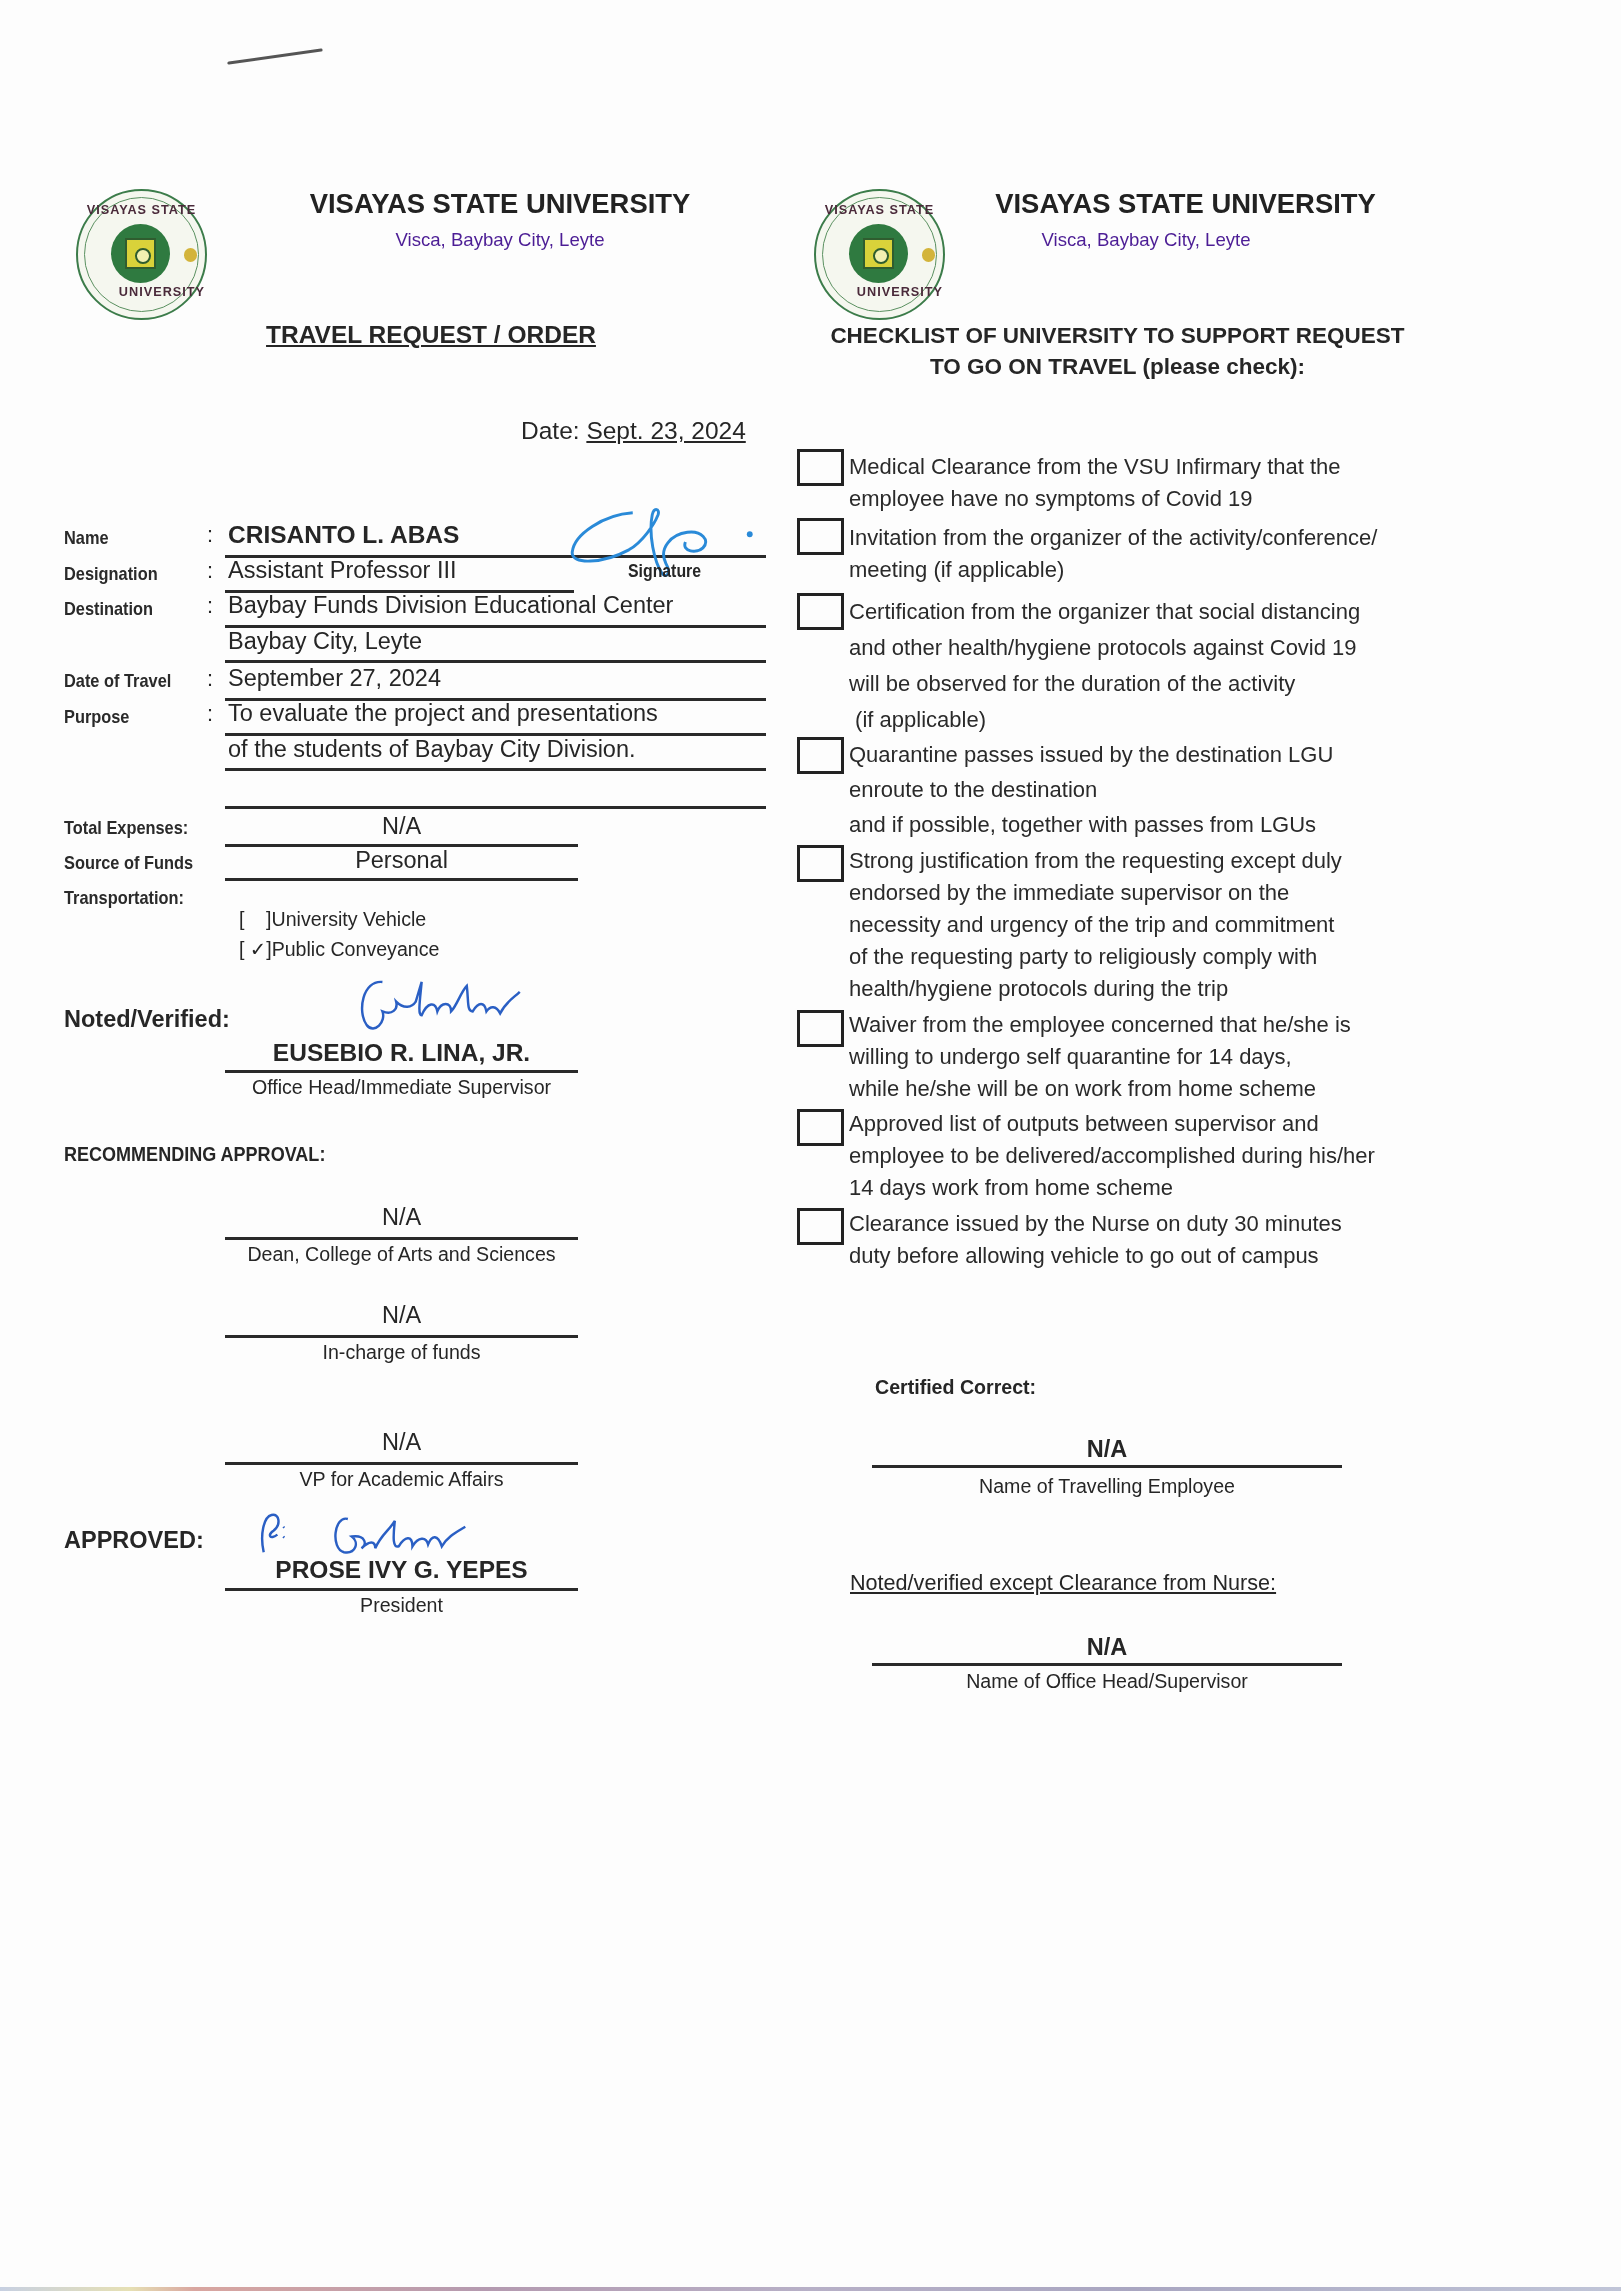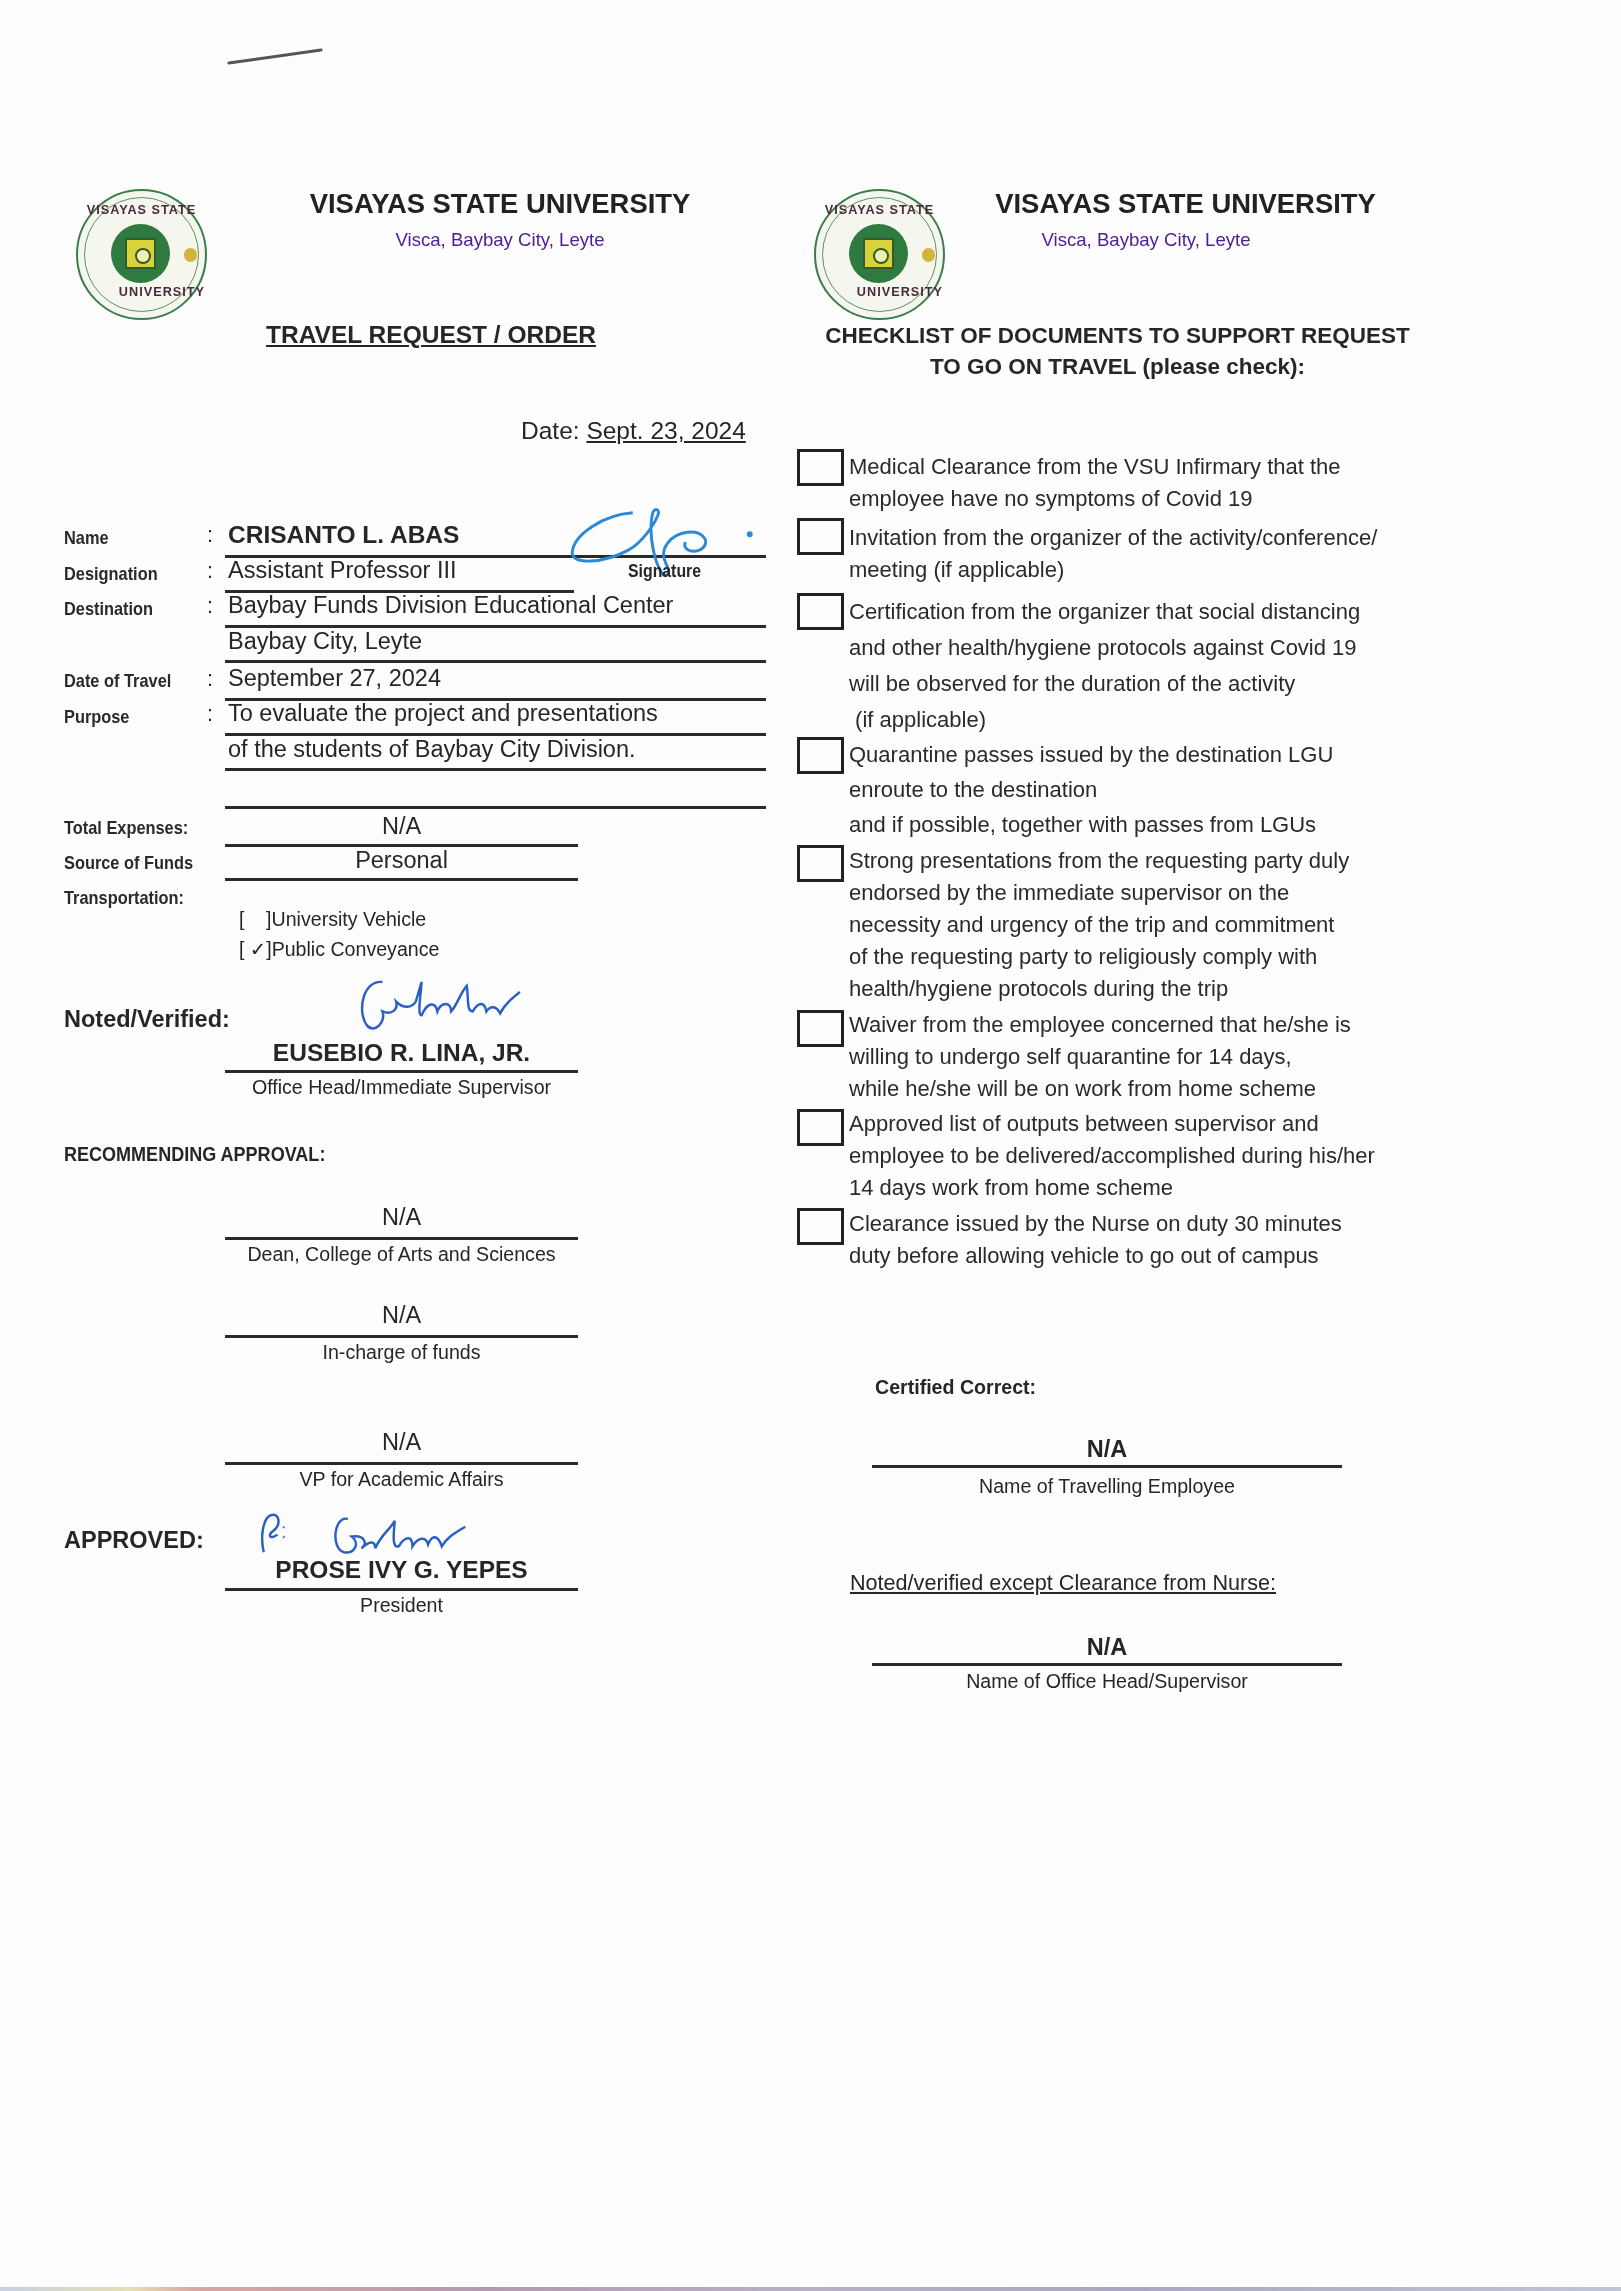--- a/index.html
+++ b/index.html
@@ -170,7 +170,7 @@
 <div class="abs uni-addr center" style="left:970px; top:229px; width:294px; margin-left:29px;">Visca, Baybay City, Leyte</div>
 
 <div class="abs title-right center" style="left:784px; top:320px; width:667px;">
-  <div>CHECKLIST OF DOCUMENTS TO SUPPORT REQUEST</div>
+  <div>CHECKLIST OF UNIVERSITY TO SUPPORT REQUEST</div>
   <div>TO GO ON TRAVEL (please check):</div>
 </div>
 

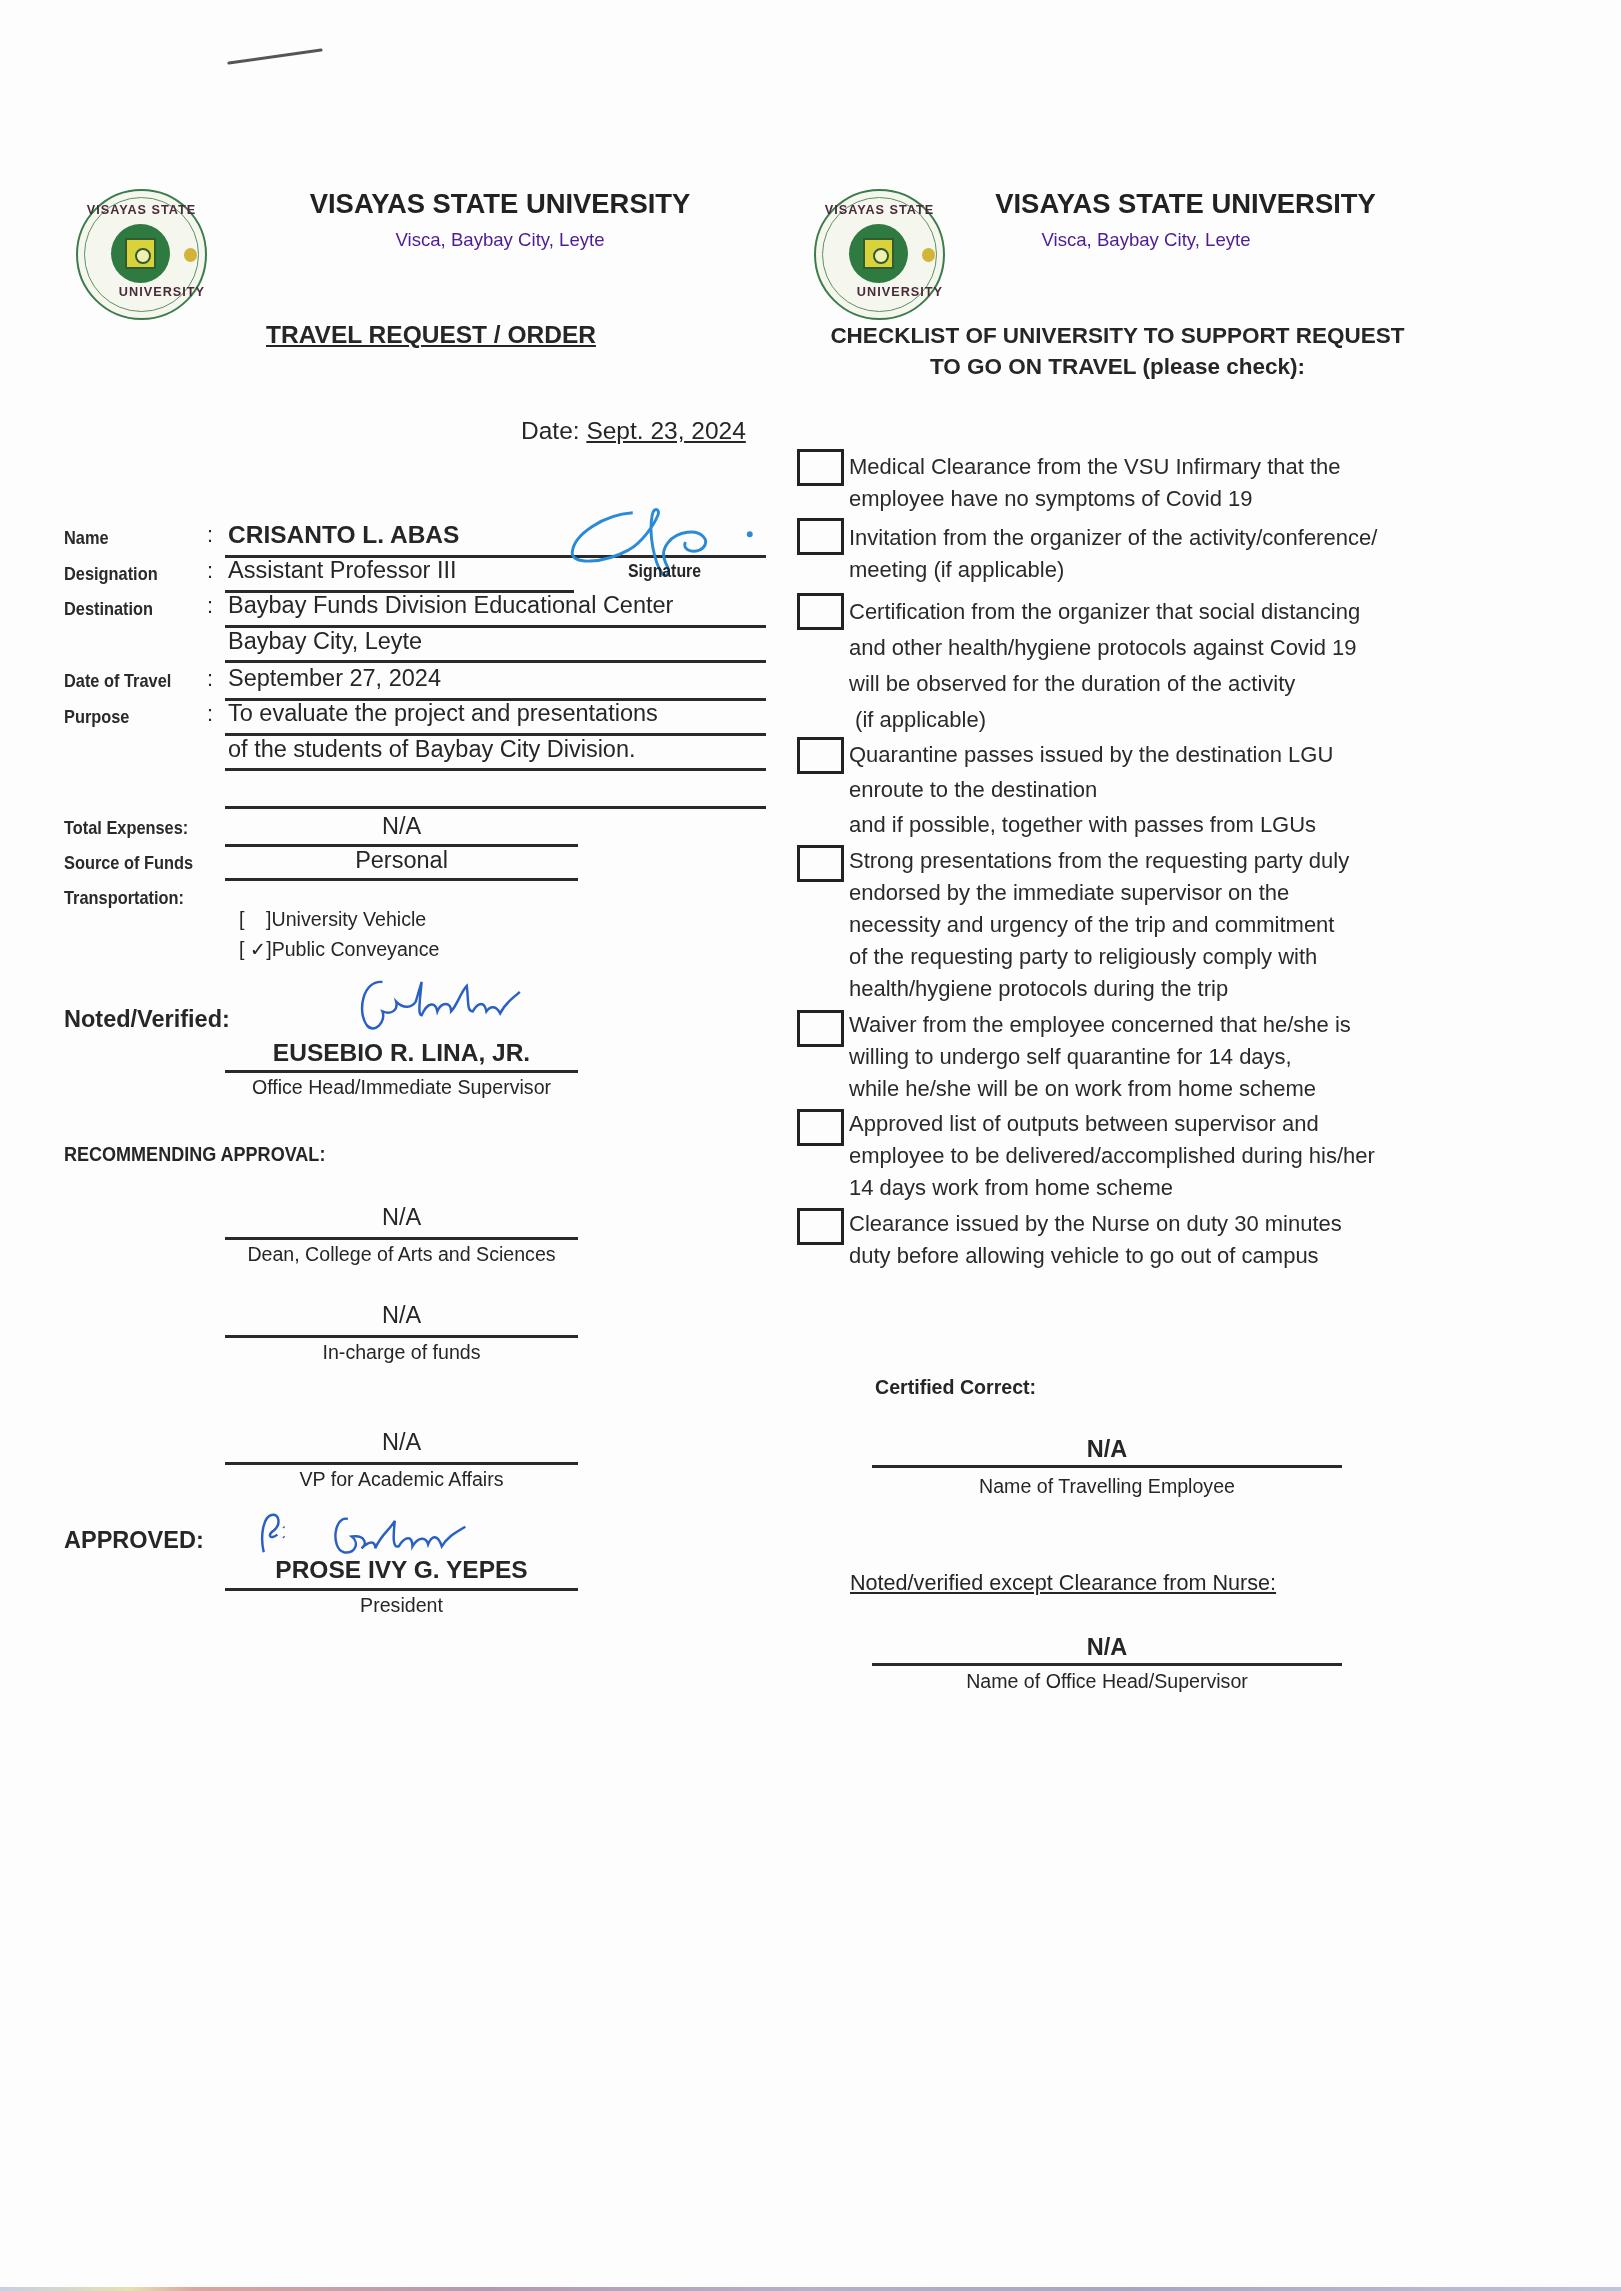--- a/index.html
+++ b/index.html
@@ -203,7 +203,7 @@
 
 <div class="abs chk" style="left:797px; top:845px;"></div>
 <div class="abs chk-text" style="left:849px; top:845px;">
-  <div>Strong presentations from the requesting party duly</div>
+  <div>Strong justification from the requesting except duly</div>
   <div>endorsed by the immediate supervisor on the</div>
   <div>necessity and urgency of the trip and commitment</div>
   <div>of the requesting party to religiously comply with</div>

